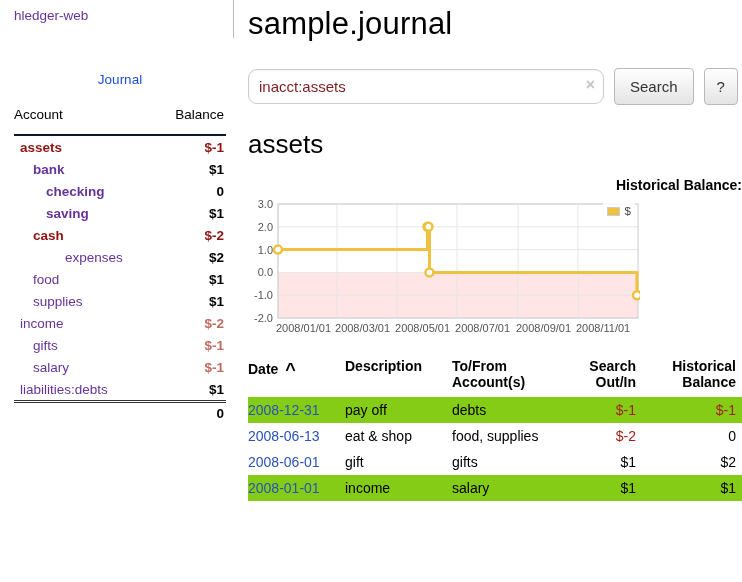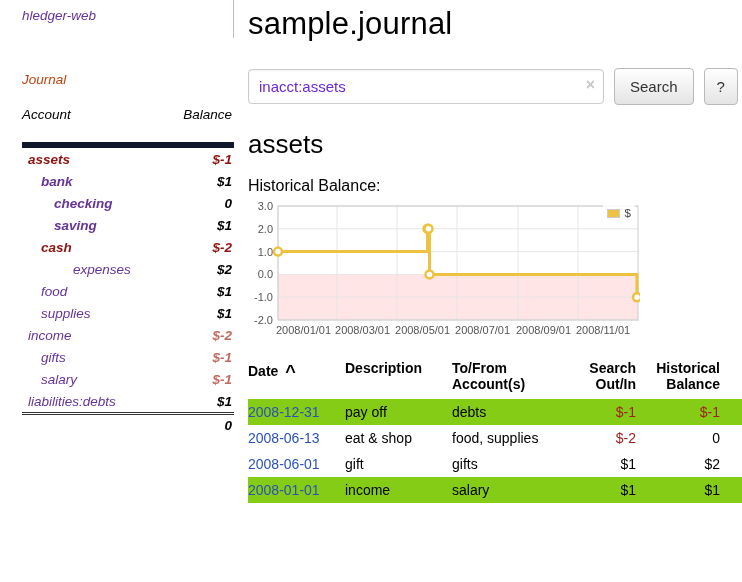--- a/index.html
+++ b/index.html
@@ -12,7 +12,7 @@
   a { text-decoration:none; cursor:pointer; }
 
   
-  .sidebar { position:absolute; left:8px; top:0; width:233px; padding:8px 7px 0 14px;font-style:italic; }
+  .sidebar { position:absolute; left:0; top:0; width:233px; padding:8px 7px 0 14px; }
   .app-title { display:block; color:#663399; font-size:13.5px; }
   .journal-link { display:block; margin-top:49px; color:#c2410c; font-size:13.5px; }
   .acc-table { margin-top:20px; font-size:13.5px; }

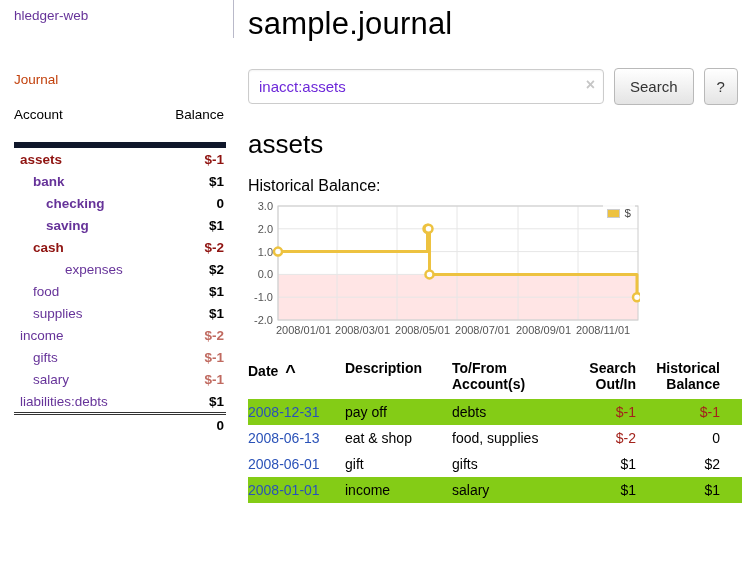--- a/index.html
+++ b/index.html
@@ -14,7 +14,7 @@
   
   .sidebar { position:absolute; left:0; top:0; width:233px; padding:8px 7px 0 14px; }
   .app-title { display:block; color:#663399; font-size:13.5px; }
-  .journal-link { display:block; margin-top:49px; color:#c2410c; font-size:13.5px; }
+  .journal-link { display:block; margin-top:49px; color:#1d4ed8; font-size:13.5px;text-align:center; }
   .acc-table { margin-top:20px; font-size:13.5px; }
   .acc-header { display:flex; justify-content:space-between; padding:0 2px 20px 0; border-bottom:6px solid #0f172a; }
   .acc-row { display:flex; justify-content:space-between; align-items:center; height:22px; padding-right:2px; }

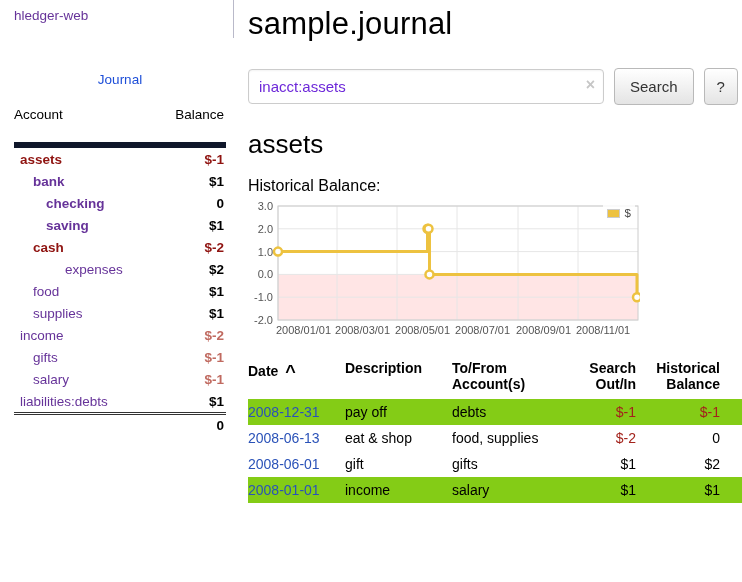--- a/index.html
+++ b/index.html
@@ -34,8 +34,8 @@
   .search-row { display:flex; align-items:center; margin-top:26px; }
   .search-box { position:relative; width:356px; display:inline-block; }
   .search-box input {
-    width:100%; height:35px; border:1px solid #ccc; border-radius:4px;
-    padding:6px 28px 6px 10px; font-size:15px; color:#6d28d9;
+    width:100%; height:35px; border:1px solid #ccc; border-radius:9px;
+    padding:6px 28px 6px 10px; font-size:15px; color:#7f1d1d;
     font-family:"Liberation Sans", sans-serif; outline:none;
     box-shadow: inset 0 1px 2px rgba(0,0,0,0.05);
   }

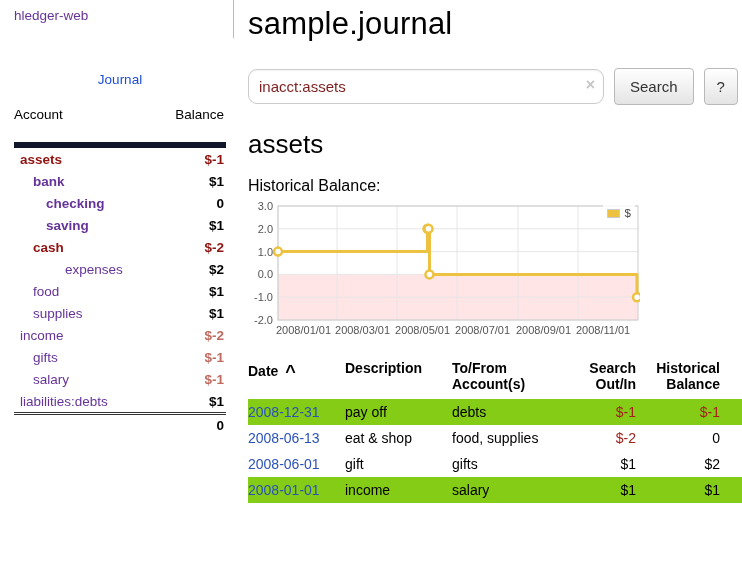--- a/index.html
+++ b/index.html
@@ -16,7 +16,7 @@
   .app-title { display:block; color:#663399; font-size:13.5px; }
   .journal-link { display:block; margin-top:49px; color:#1d4ed8; font-size:13.5px;text-align:center; }
   .acc-table { margin-top:20px; font-size:13.5px; }
-  .acc-header { display:flex; justify-content:space-between; padding:0 2px 20px 0; border-bottom:6px solid #0f172a; }
+  .acc-header { display:flex; justify-content:space-between; padding:0 2px 12px 0; border-bottom:2px solid #0f172a; }
   .acc-row { display:flex; justify-content:space-between; align-items:center; height:22px; padding-right:2px; }
   .acc-name { color:#663399; }
   .acc-bal { font-weight:bold; color:#000; }

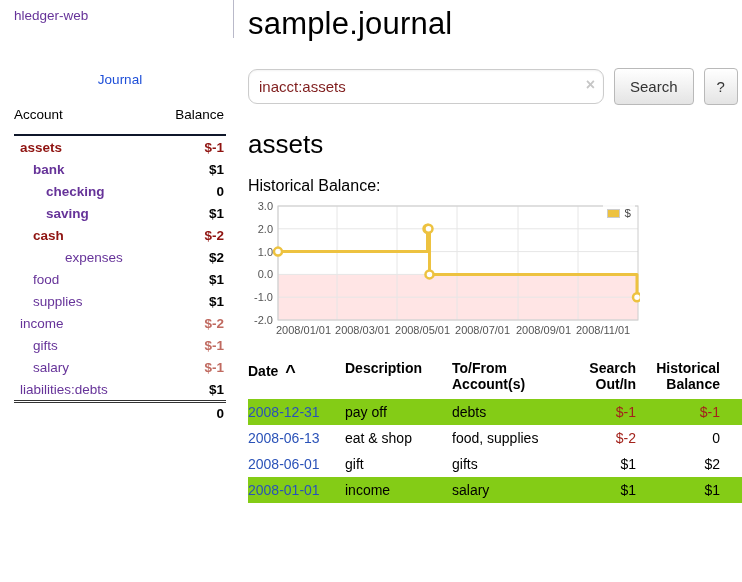--- a/index.html
+++ b/index.html
@@ -47,7 +47,7 @@
   }
   .btn-help { padding:0 12px; }
   h2.account-heading { font-size:26px; font-weight:normal; margin:24px 0 0 0; }
-  .chart-heading { font-size:16px; font-weight:normal; margin:17px 0 5px 0; }
+  .chart-heading { font-size:14px; font-weight:bold; margin:17px 0 5px 0;text-align:right; }
 
   
   .chart-wrap { position:relative; width:392px; height:140px; }

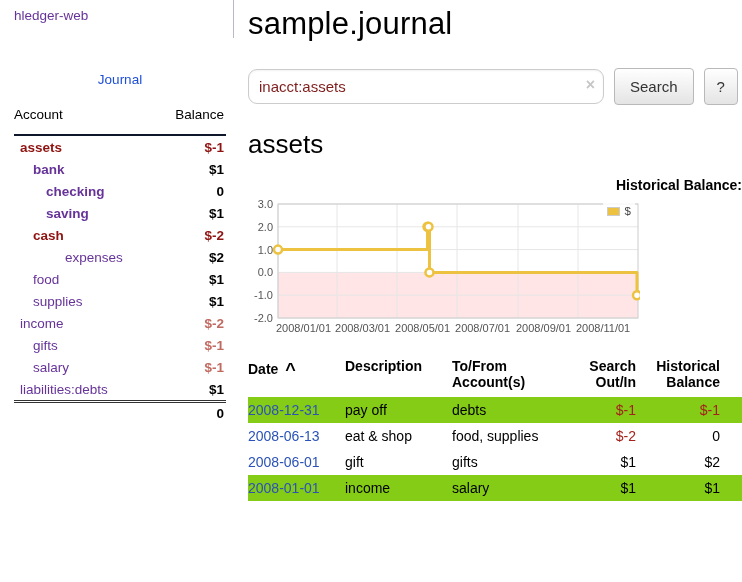--- a/index.html
+++ b/index.html
@@ -63,7 +63,7 @@
   .register th { text-align:left; vertical-align:top; padding:0 8px 7px 0; font-size:14px; }
   .register th.num, .register td.num { text-align:right; }
   .register td { vertical-align:top; padding:5px 8px 5px 0; }
-  .register td:last-child, .register th:last-child { padding-right:22px;text-align:right; }
+  .register td:last-child, .register th:last-child { padding-right:6px;text-align:right; }
   tr.green { background:#84cc16; }
   a.date { color:#2a52b8; }
   .neg { color:#a3231c; }

